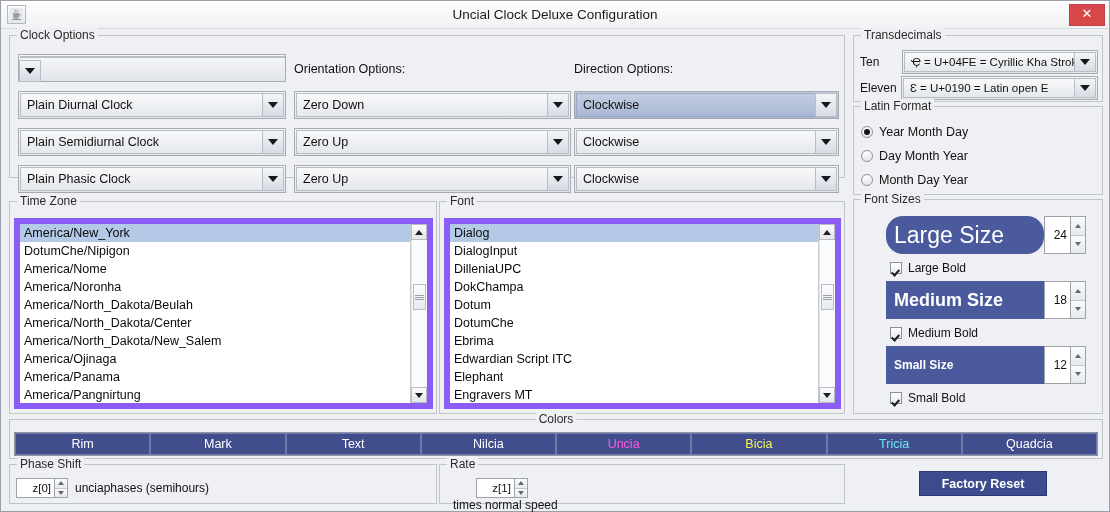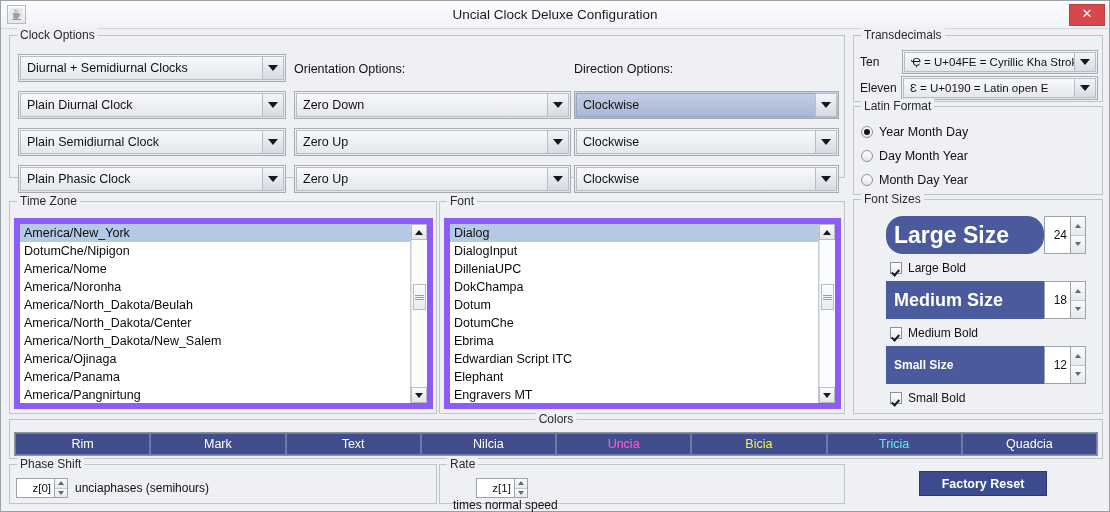--- a/index.html
+++ b/index.html
@@ -429,7 +429,7 @@
     <div class="col-label" style="left:284px; top:26px;">Orientation Options:</div>
     <div class="col-label" style="left:564px; top:26px;">Direction Options:</div>
 
-    <div class="combo" style="left:8px; top:18px; width:268px;">
+    <div class="combo" style="left:8px; top:18px; width:268px;flex-direction:column;">
       <div class="val">Diurnal + Semidiurnal Clocks</div>
       <div class="arrow">
           <div class="tri-down"></div>

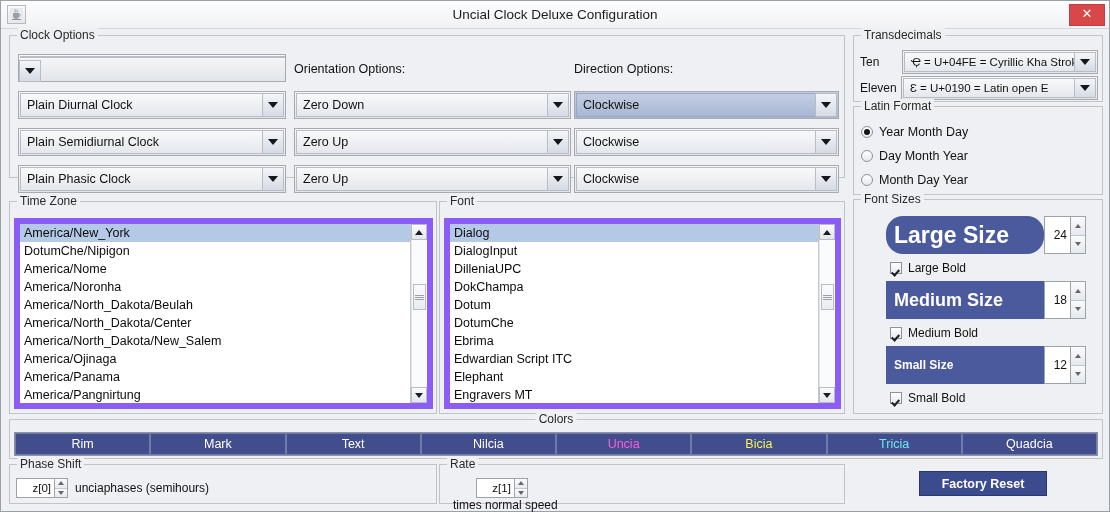--- a/index.html
+++ b/index.html
@@ -541,7 +541,7 @@
     <div class="legend">Font Sizes</div>
 
     <div class="fs-row" style="left:32px; top:16px; width:200px; height:38px;">
-      <div class="fs-preview" style="flex:1 1 auto; background:#4a5a9c; font-size:23px; font-weight:bold;border-radius:17px;">Large Size</div>
+      <div class="fs-preview" style="flex:1 1 auto; background:#4a5a9c; font-size:23px; font-weight:normal;border-radius:17px;">Large Size</div>
       <div class="fs-spin-val">24</div>
       <div class="fs-spin-btns">
         <div>

